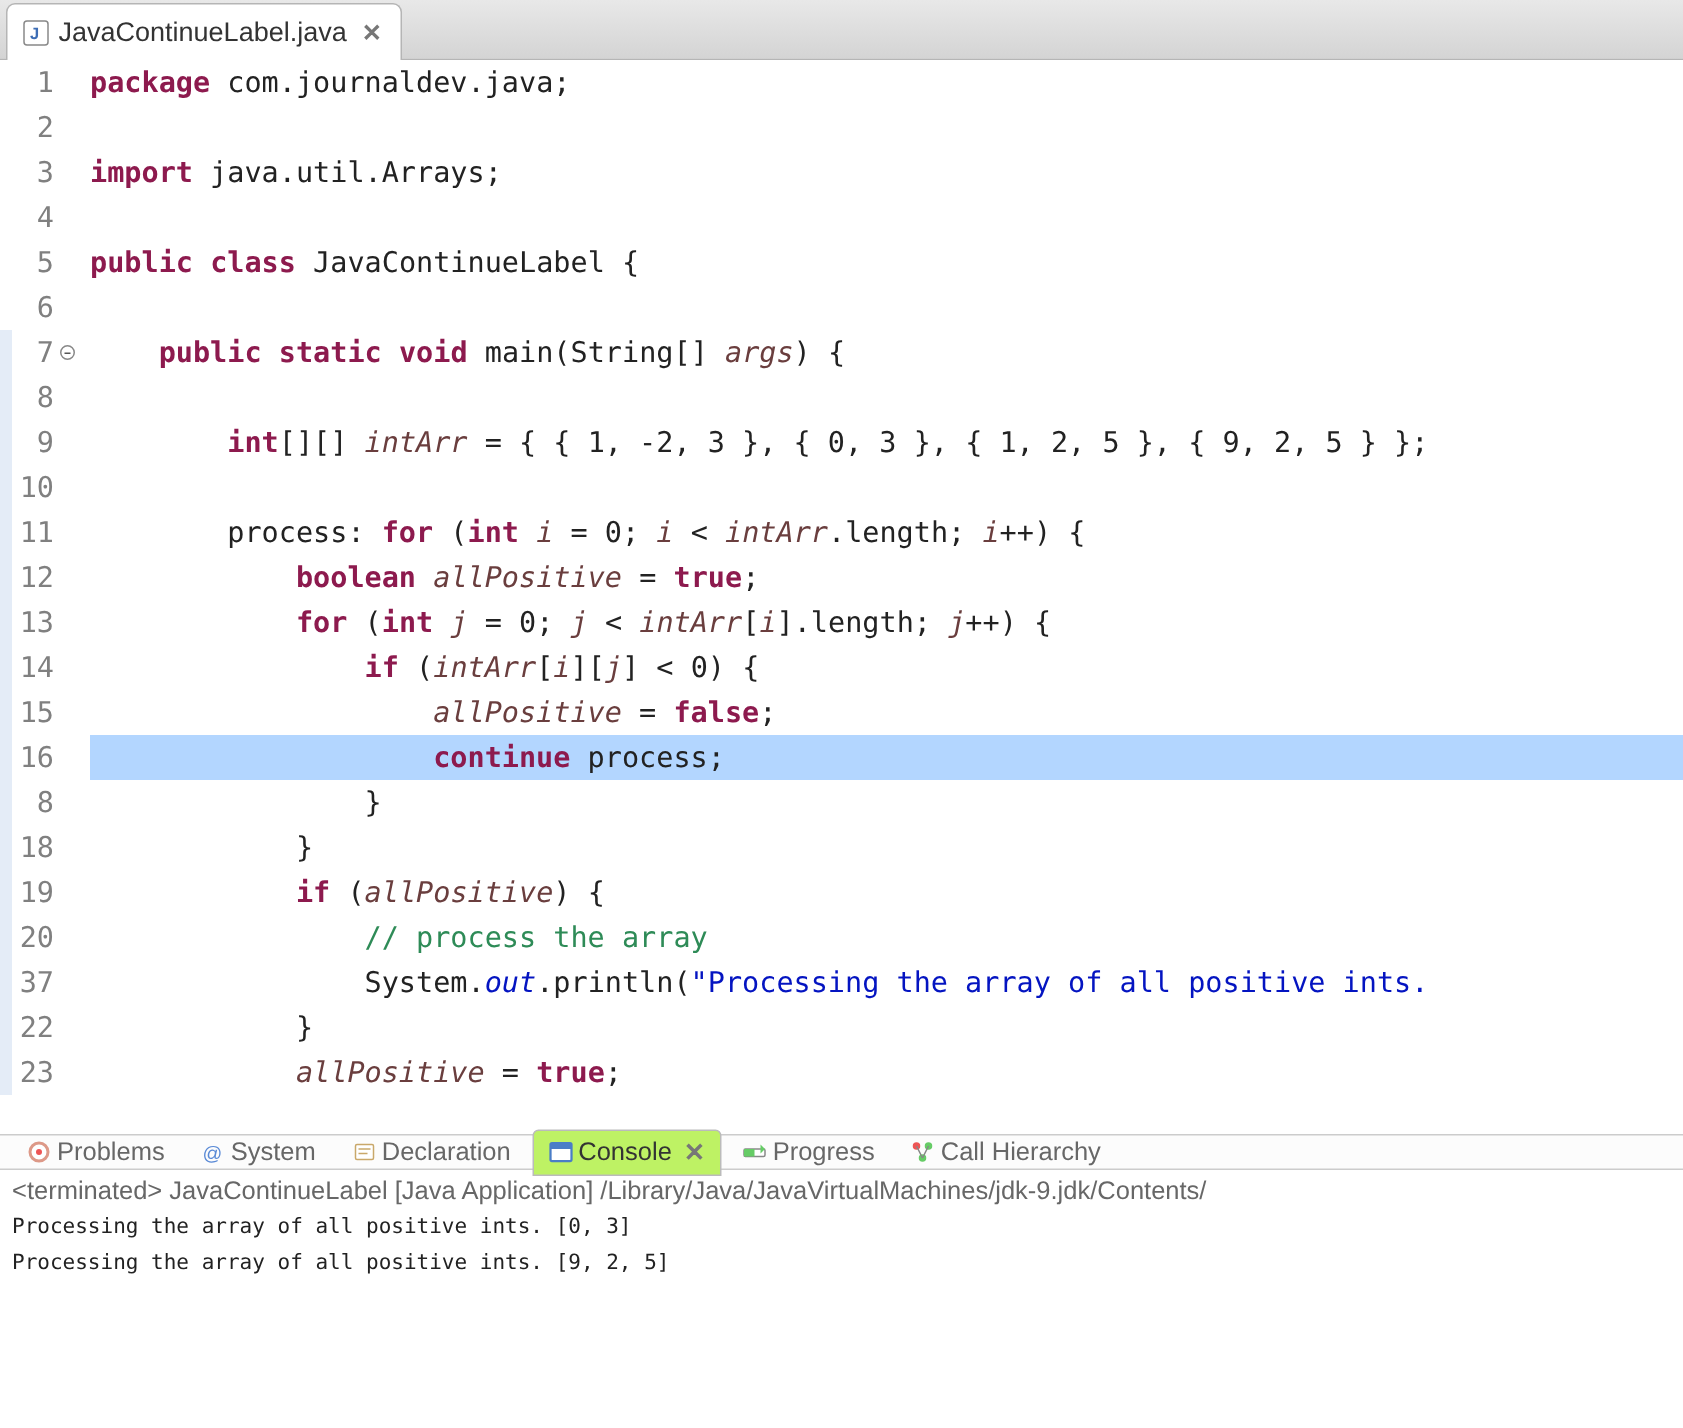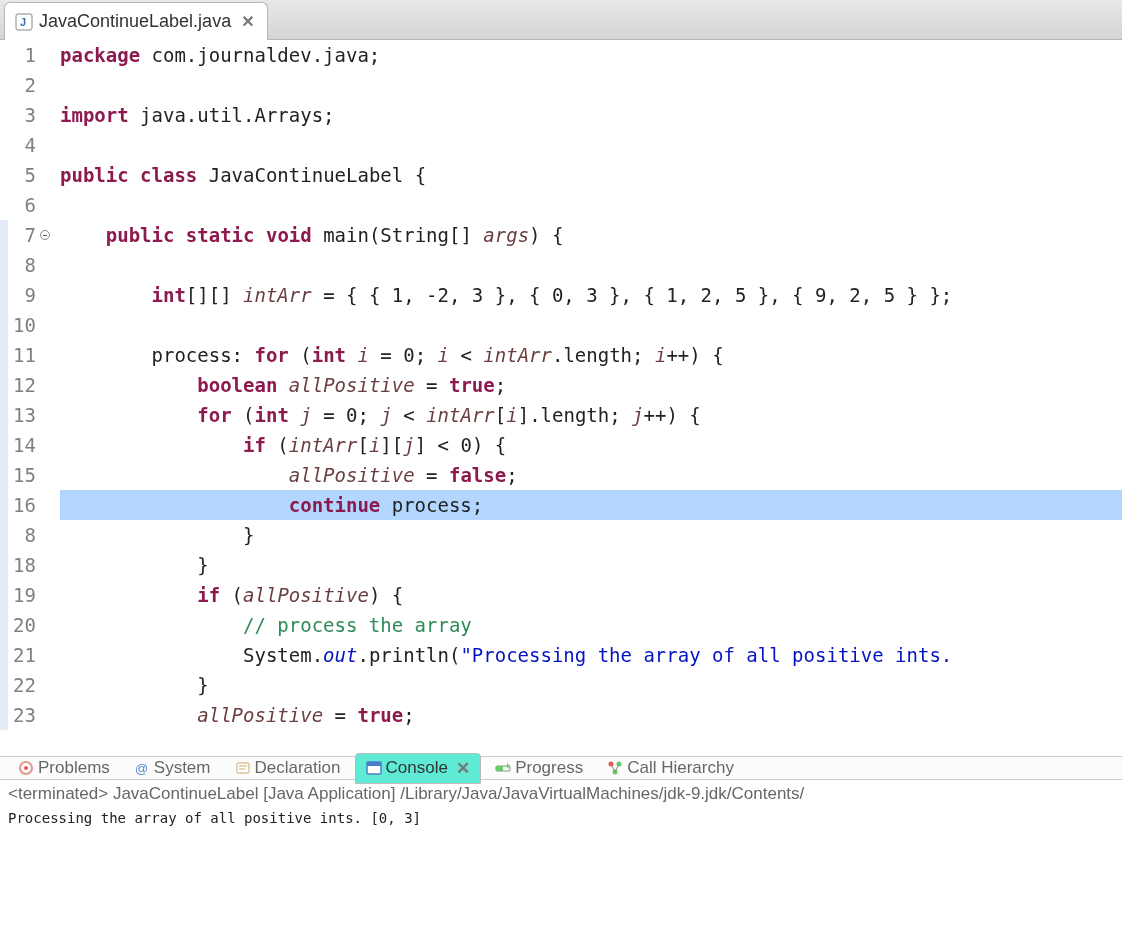--- a/index.html
+++ b/index.html
@@ -159,7 +159,7 @@
       <div class="gline hl">18</div>
       <div class="gline hl">19</div>
       <div class="gline hl">20</div>
-      <div class="gline hl">21</div>
+      <div class="gline hl">37</div>
       <div class="gline hl">22</div>
       <div class="gline hl">23</div>
     </div>

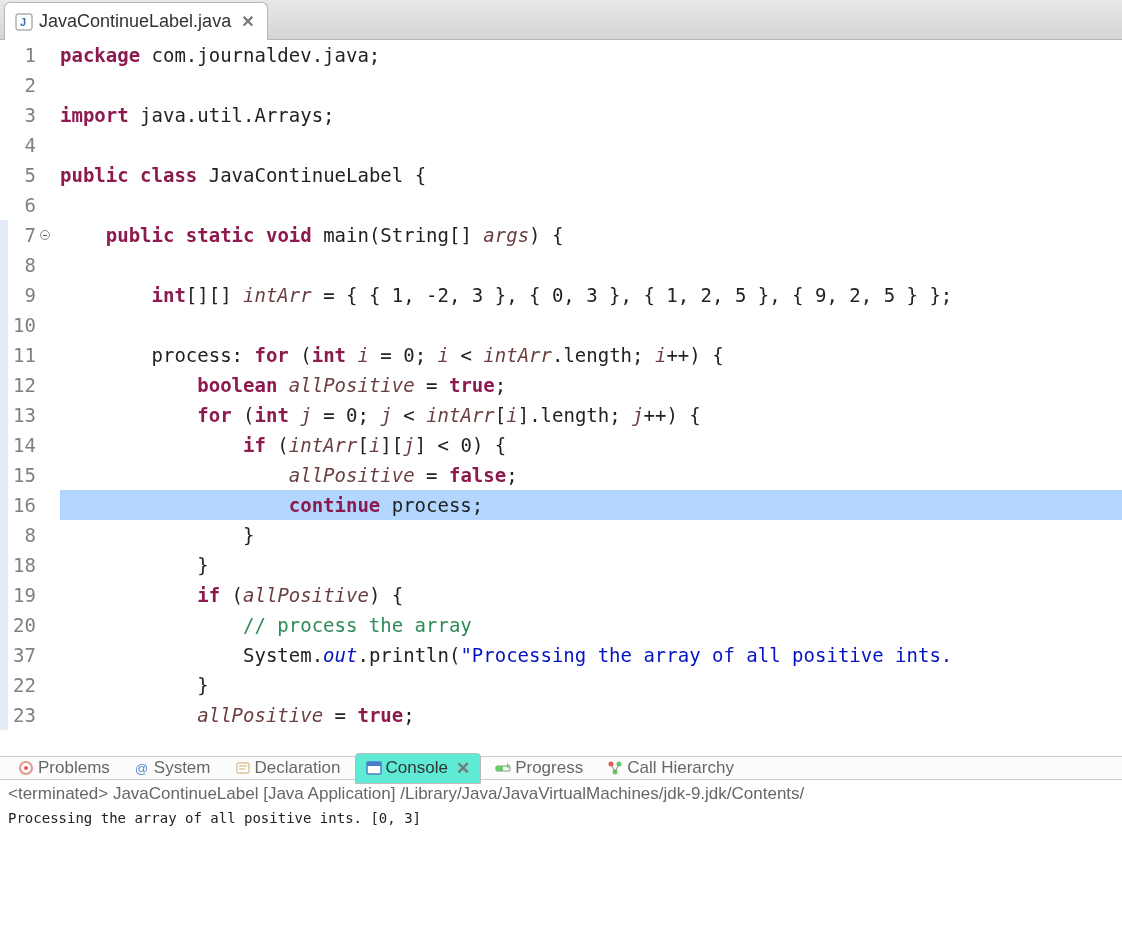--- a/index.html
+++ b/index.html
@@ -100,7 +100,7 @@
     padding: 4px 10px;
   }
   .btab.active {
-    background:#5eead4;
+    background:#bef264;
     border:1px solid #bbb;
     border-radius:4px 4px 0 0;
     color:#333;

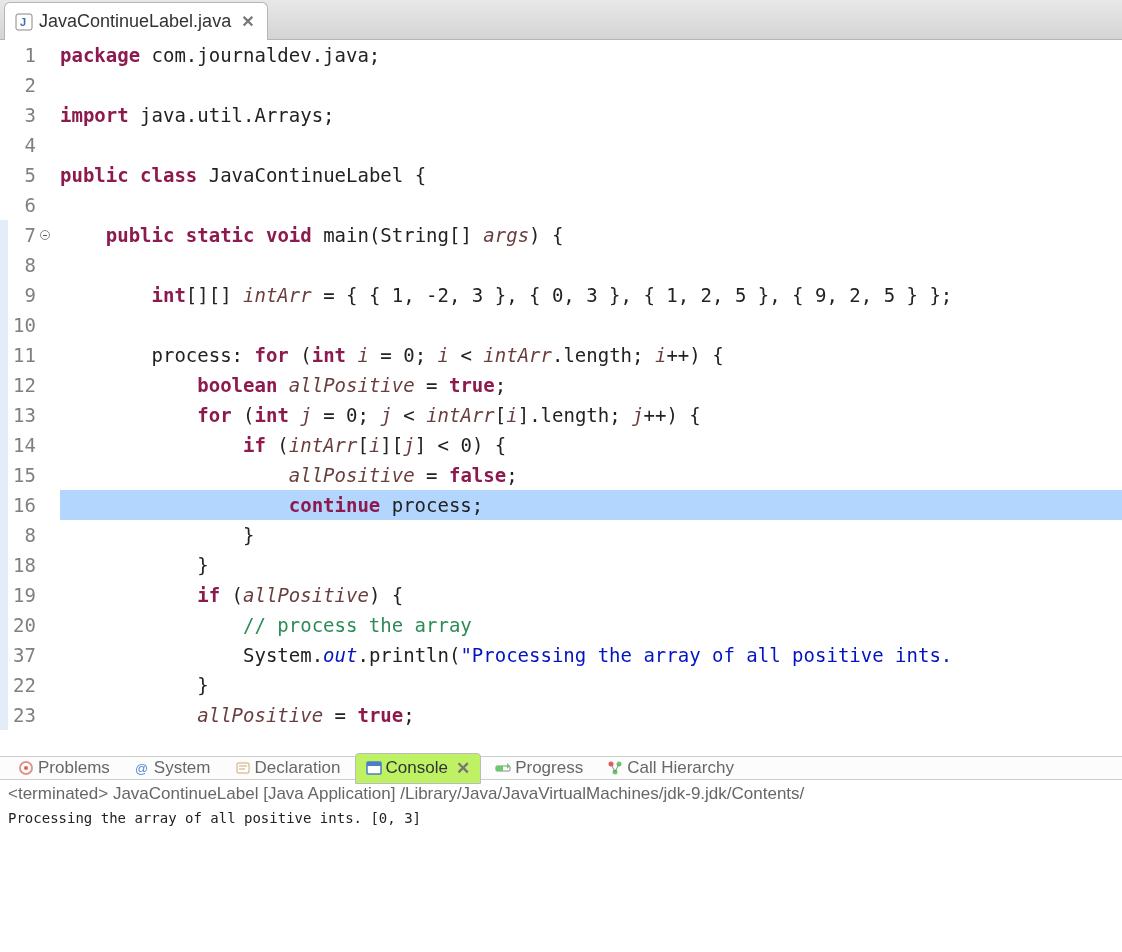--- a/index.html
+++ b/index.html
@@ -218,6 +218,7 @@
 <div class="status-line">&lt;terminated&gt; JavaContinueLabel [Java Application] /Library/Java/JavaVirtualMachines/jdk-9.jdk/Contents/</div>
 <div class="console-out" id="conout">
     <div>Processing the array of all positive ints. [0, 3]</div>
+    <div>Processing the array of all positive ints. [9, 2, 5]</div>
   </div>
 
 </body></html>

